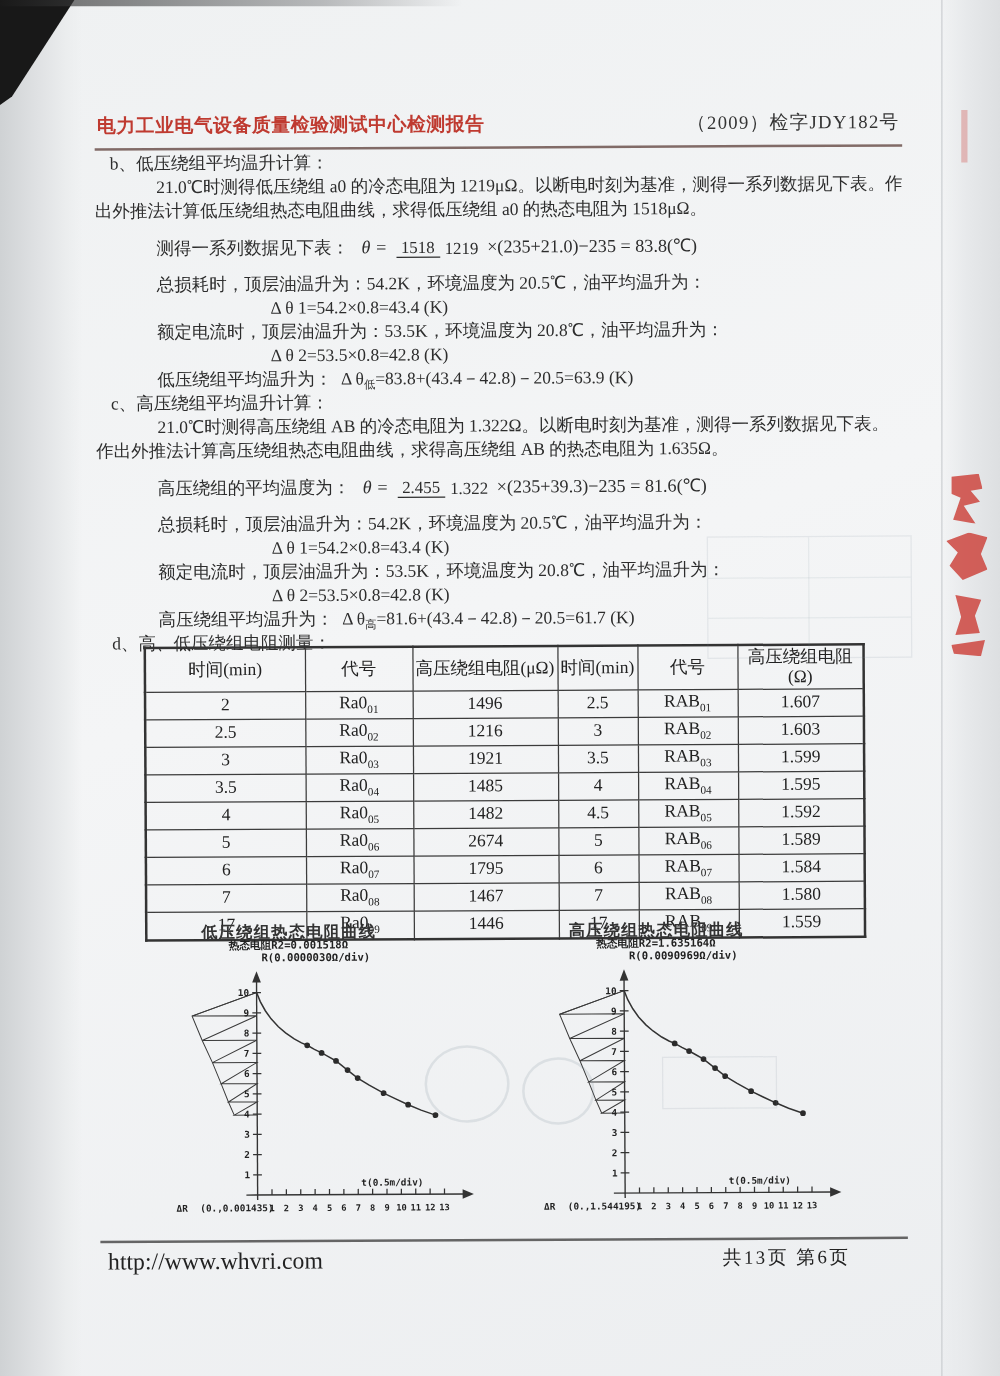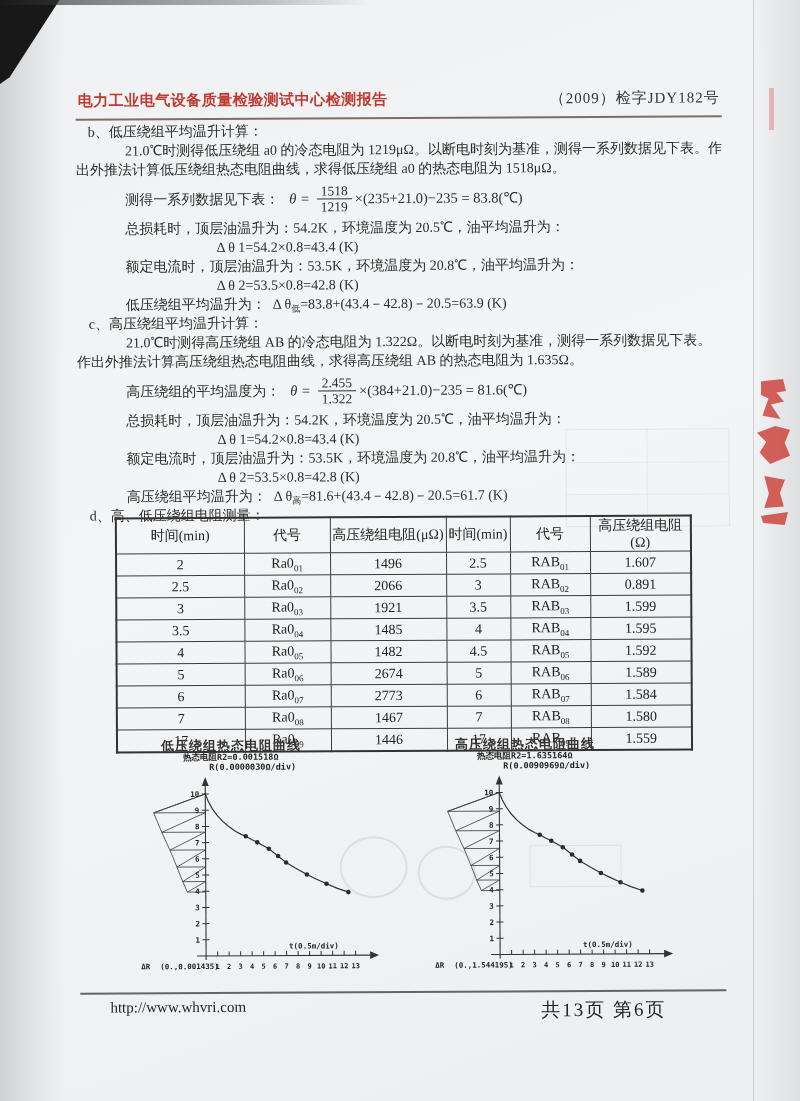--- a/index.html
+++ b/index.html
@@ -44,7 +44,7 @@
   .formula-line{height:40px;display:flex;align-items:center;padding-left:49px;}
   .formula{display:inline-flex;align-items:center;margin-left:10px;font-size:14.5px;}
   .formula .theta{font-style:italic;margin-right:4px;}
-  .frac{display:inline-flex;flex-direction:column;align-items:flex-end;margin:0 3px;line-height:15px;font-size:13.5px;}
+  .frac{display:inline-flex;flex-direction:row;align-items:flex-end;margin:0 3px;line-height:15px;font-size:13.5px;}
   .frac .num{padding:0 4px;border-bottom:1px solid #2d2d2d;}
   .frac .den{padding:0 4px;}
   .rsub{font-size:9px;vertical-align:-3px;}

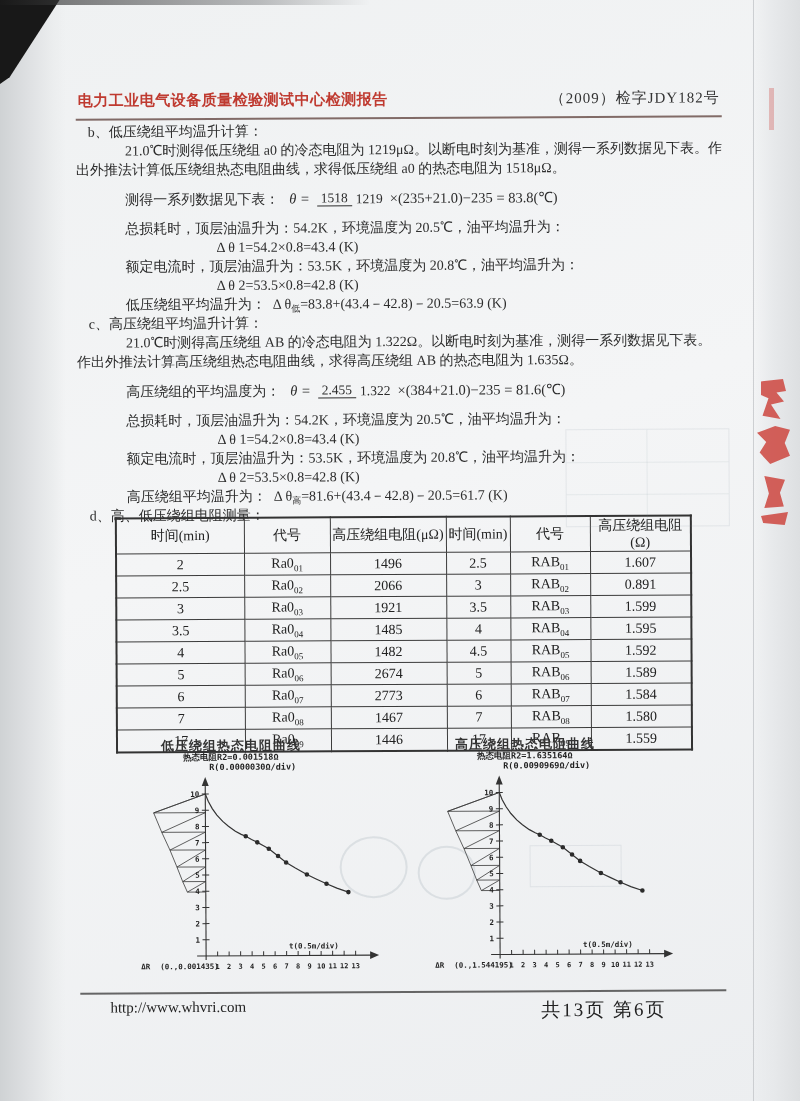--- a/index.html
+++ b/index.html
@@ -119,7 +119,7 @@
             <span class="num">2.455</span>
             <span class="den">1.322</span>
           </span>
-          <span>×(384+21.0)−235 = 81.6(℃)</span>
+          <span>×(235+39.3)−235 = 81.6(℃)</span>
         </span>
       </div>
       <div class="line pl2">总损耗时，顶层油温升为：54.2K，环境温度为 20.5℃，油平均温升为：</div>

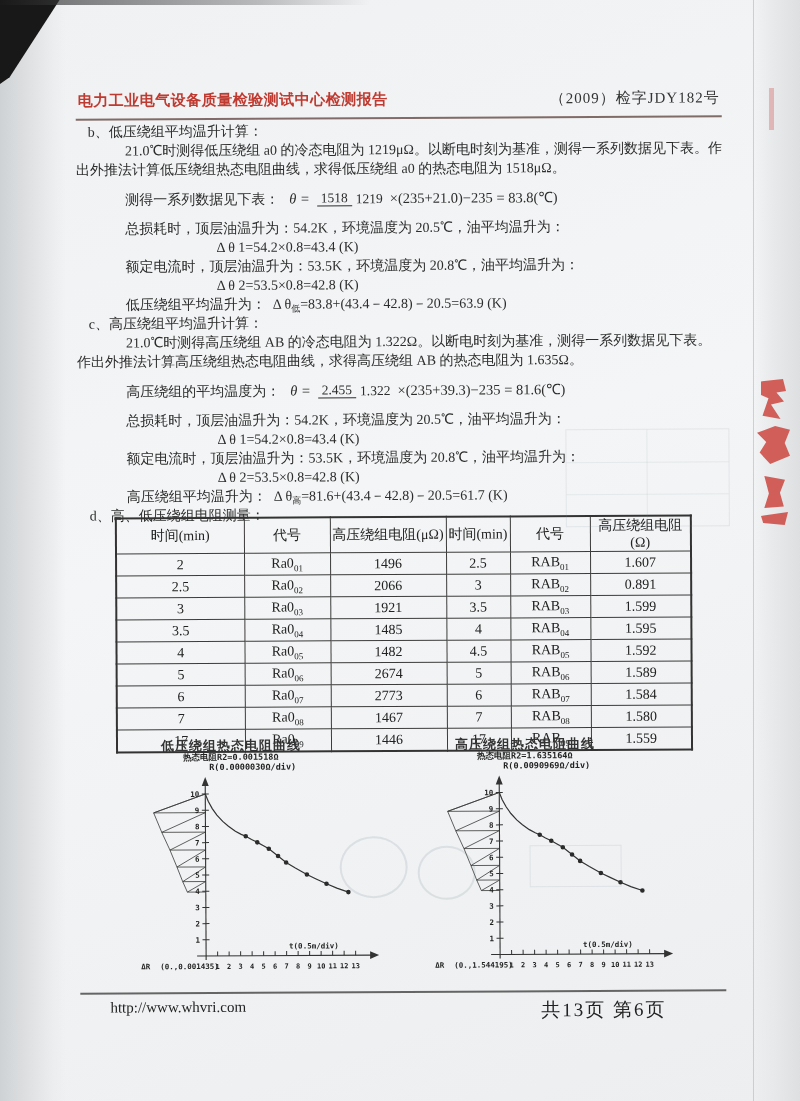--- a/index.html
+++ b/index.html
@@ -162,7 +162,7 @@
           <tr>
             <td>2.5</td>
             <td>Ra0<sub>02</sub></td>
-            <td>2066</td>
+            <td>1216</td>
             <td>3</td>
             <td>RAB<sub>02</sub></td>
             <td>0.891</td>

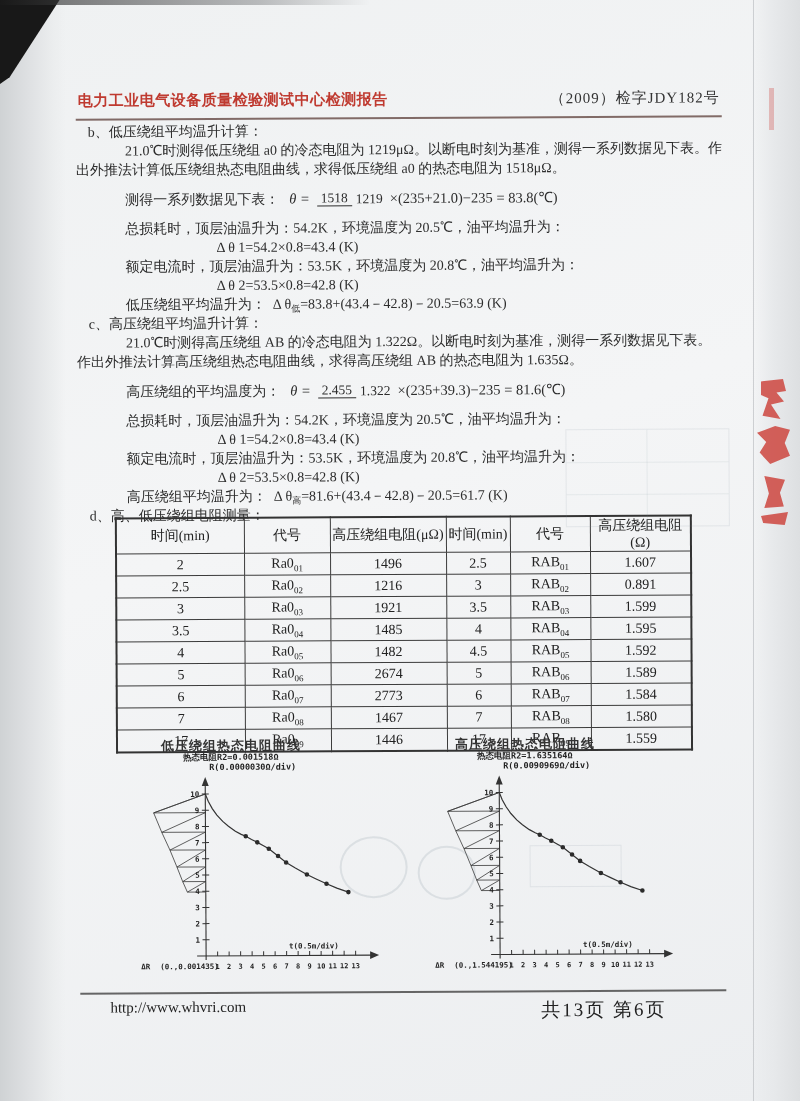--- a/index.html
+++ b/index.html
@@ -165,7 +165,7 @@
             <td>1216</td>
             <td>3</td>
             <td>RAB<sub>02</sub></td>
-            <td>0.891</td>
+            <td>1.603</td>
           </tr>
           <tr>
             <td>3</td>

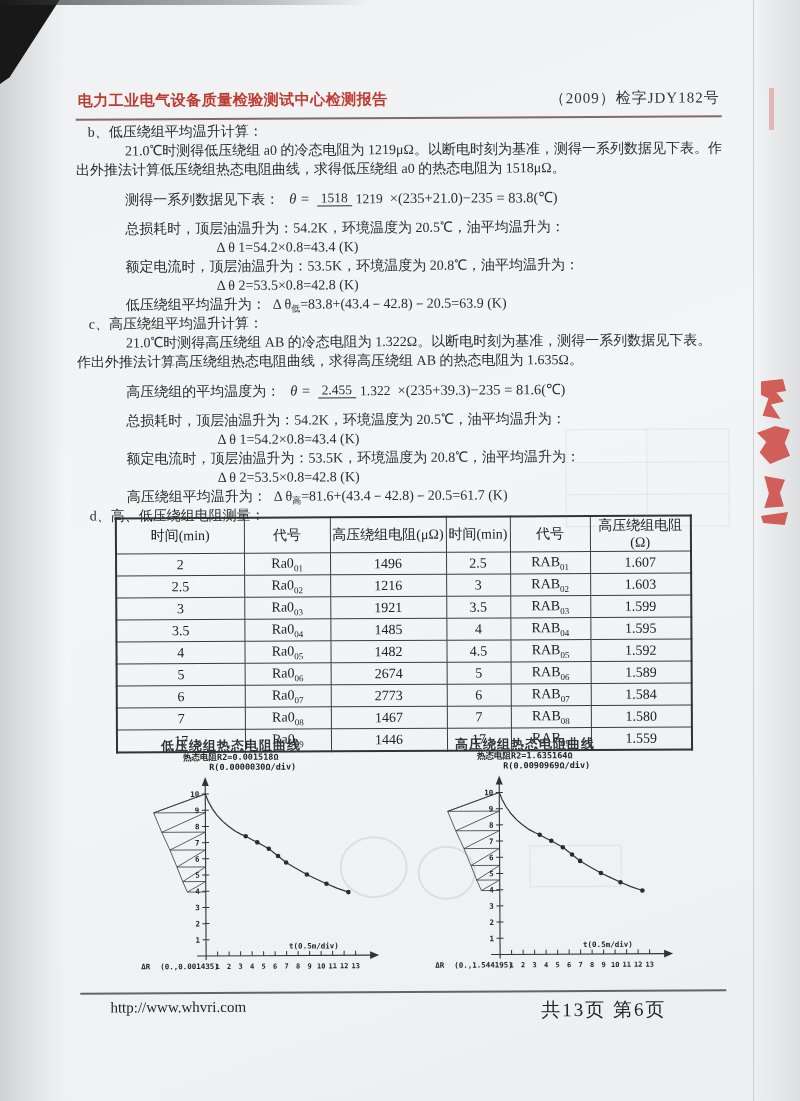--- a/index.html
+++ b/index.html
@@ -202,7 +202,7 @@
           <tr>
             <td>6</td>
             <td>Ra0<sub>07</sub></td>
-            <td>2773</td>
+            <td>1795</td>
             <td>6</td>
             <td>RAB<sub>07</sub></td>
             <td>1.584</td>

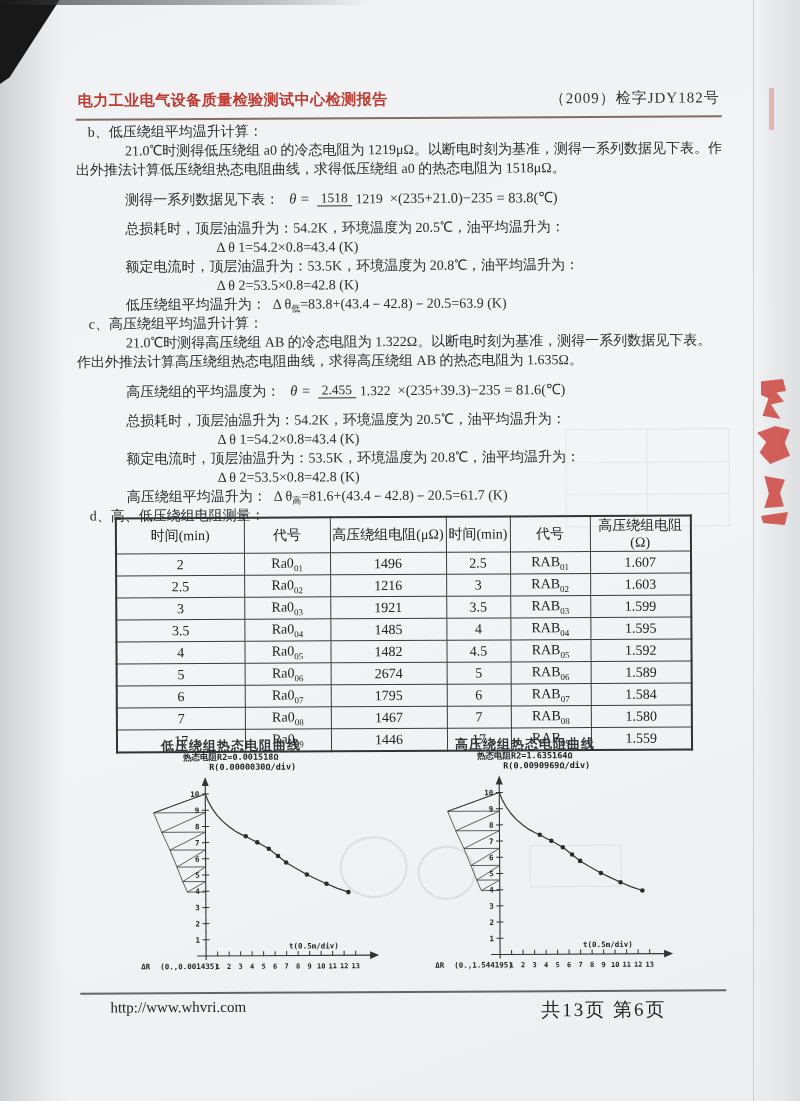--- a/index.html
+++ b/index.html
@@ -70,7 +70,7 @@
 
   
   .footer-rule{position:absolute;left:78px;top:991px;width:646px;height:2px;background:#4c4c4c;opacity:.85;}
-  .footer-url{position:absolute;left:84px;top:998px;font-size:15px;color:#222;margin-left:24px;}
+  .footer-url{position:absolute;left:84px;top:998px;font-size:19px;color:#222;}
   .footer-pages{position:absolute;right:136px;top:998px;font-size:19px;color:#222;letter-spacing:2px;}
 </style>
 </head>

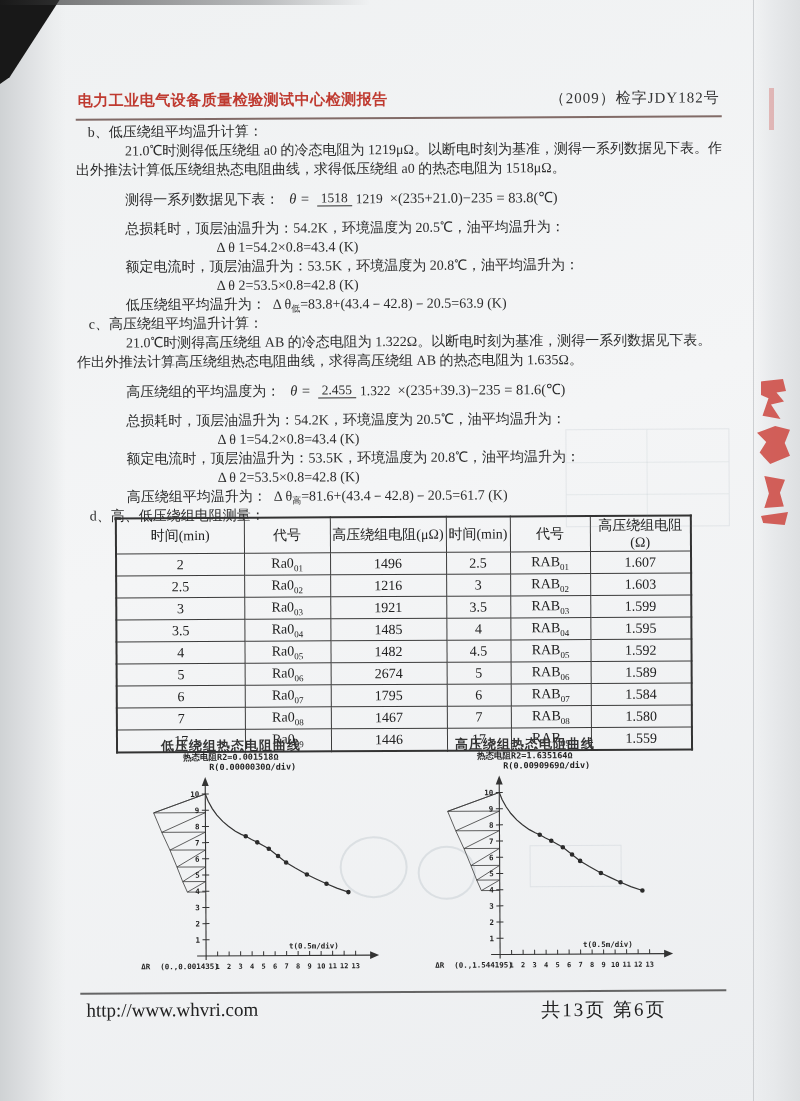--- a/index.html
+++ b/index.html
@@ -71,7 +71,7 @@
   
   .footer-rule{position:absolute;left:78px;top:991px;width:646px;height:2px;background:#4c4c4c;opacity:.85;}
   .footer-url{position:absolute;left:84px;top:998px;font-size:19px;color:#222;}
-  .footer-pages{position:absolute;right:136px;top:998px;font-size:19px;color:#222;letter-spacing:2px;}
+  .footer-pages{position:absolute;right:122px;top:998px;font-size:15px;color:#222;letter-spacing:2px;}
 </style>
 </head>
 <body>

